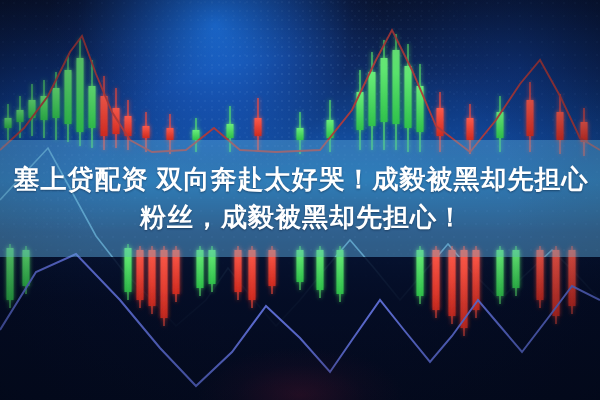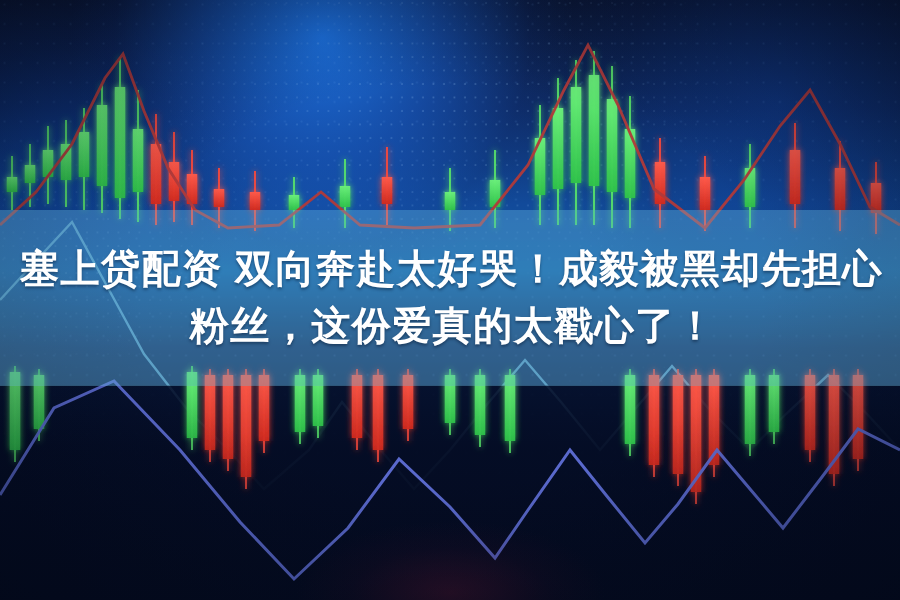--- a/index.html
+++ b/index.html
@@ -280,7 +280,7 @@
 
   <div id="caption-text">
     <div id="caption-line-1">塞上贷配资 双向奔赴太好哭！成毅被黑却先担心</div>
-    <div id="caption-line-2">粉丝，这份爱真的太戳心了！</div>
+    <div id="caption-line-2">粉丝，成毅被黑却先担心！</div>
   </div>
 
 </div>

